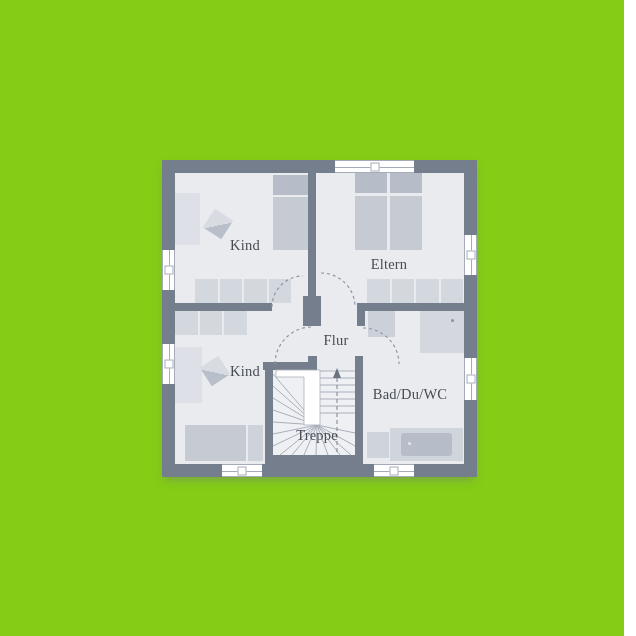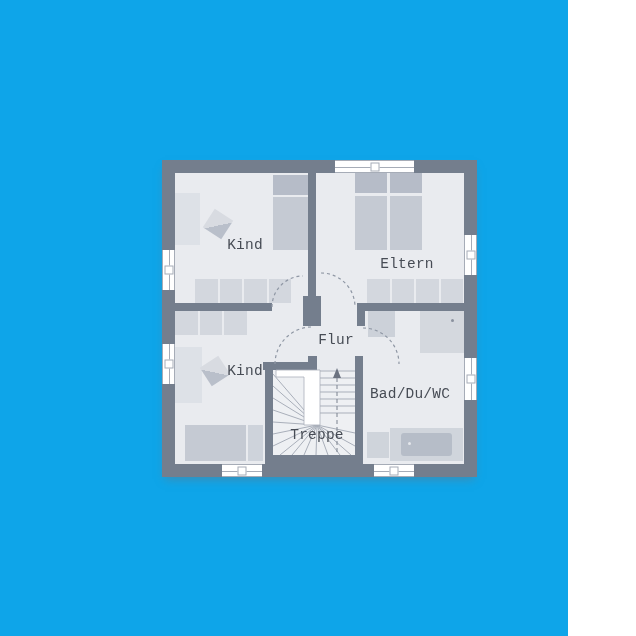--- a/index.html
+++ b/index.html
@@ -3,8 +3,8 @@
 <meta charset="utf-8">
 <style>
   html,body { margin:0; padding:0; background:#ffffff; }
-  .canvas { position:relative; width:568px; height:636px; background:#0ea5e9; overflow:hidden;
-            font-family:Liberation Mono, monospace; }
+  .canvas { position:relative; width:624px; height:636px; background:#84cc16; overflow:hidden;
+            font-family:Liberation Serif, serif; }
   .plan { position:absolute; left:162px; top:160px; width:315px; height:317px;
           background:#747e8d; box-shadow:0 5px 9px -3px rgba(110,116,128,0.55); }
   .interior { position:absolute; left:13px; top:13px; width:289px; height:291px; background:#e9ebef; }

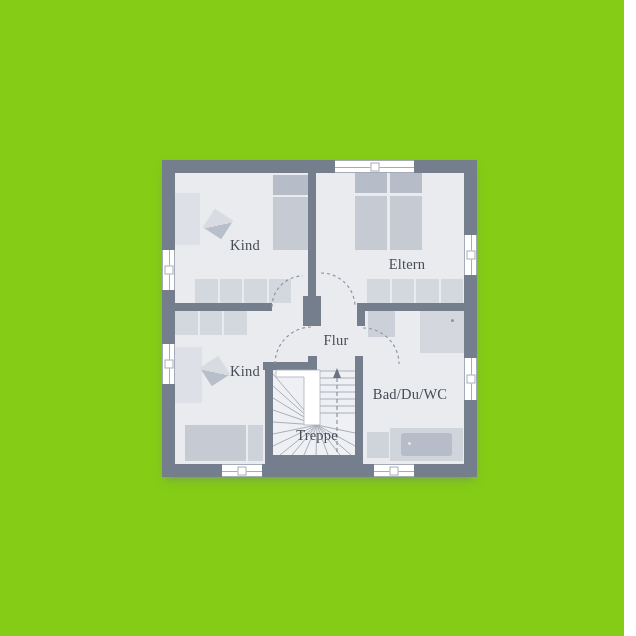--- a/index.html
+++ b/index.html
@@ -159,7 +159,7 @@
   </svg>
 
   <div class="label" style="left:245px; top:245px;">Kind</div>
-  <div class="label" style="left:389px; top:264px;margin-left:18px;">Eltern</div>
+  <div class="label" style="left:389px; top:264px;">Eltern</div>
   <div class="label" style="left:336px; top:340px;">Flur</div>
   <div class="label" style="left:245px; top:371px;">Kind</div>
   <div class="label" style="left:410px; top:394px;">Bad/Du/WC</div>

